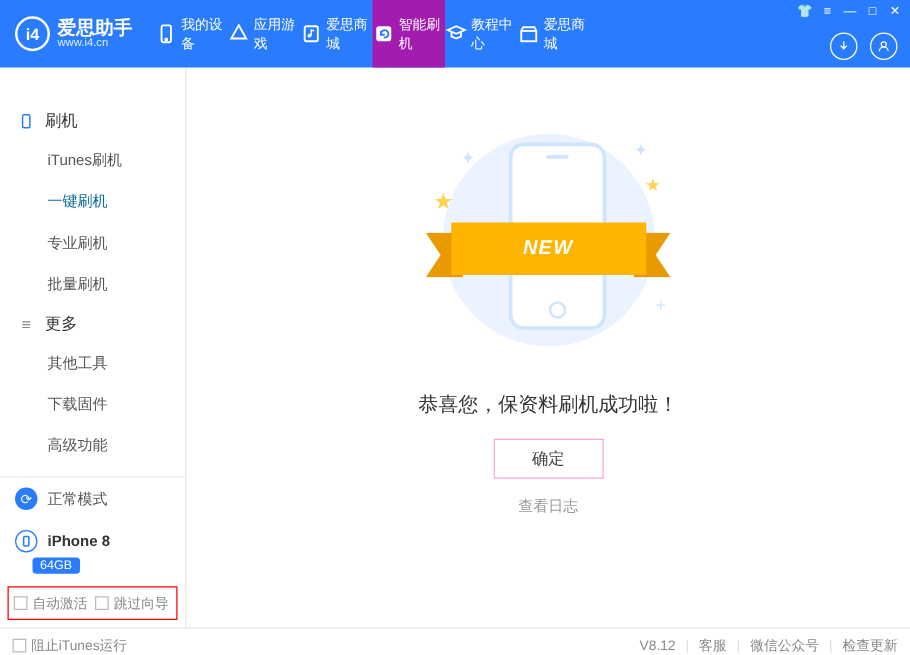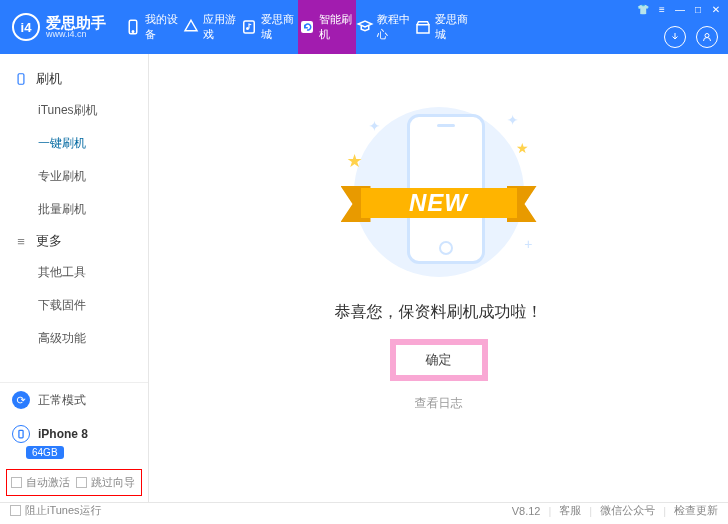--- a/index.html
+++ b/index.html
@@ -25,7 +25,7 @@
 
 .body { display: flex; height: 448px; }
 .sidebar { width: 149px; border-right: 1px solid #e6e6e6; display: flex; flex-direction: column; font-size: 12px; color: #555; }
-.side-scroll { flex: 1; padding: 10px 0 6px 0; }
+.side-scroll { flex: 1; padding: 28px 0 6px 0; }
 .side-group-h { display: flex; align-items: center; padding: 6px 14px; color: #333; font-size: 13px; gap: 8px; }
 .side-group-h .gi { width: 14px; height: 14px; display: flex; align-items: center; justify-content: center; }
 .side-item { padding: 8px 14px 8px 38px; cursor: pointer; }

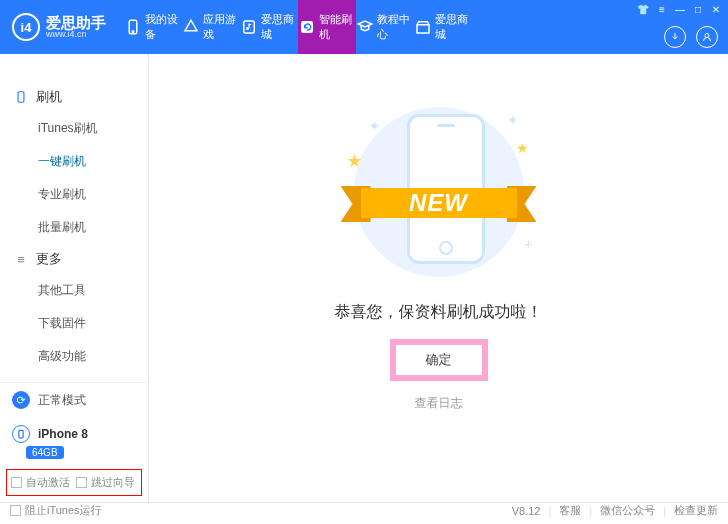--- a/index.html
+++ b/index.html
@@ -48,7 +48,7 @@
 .phone::before { content: ""; position: absolute; top: 7px; left: 50%; transform: translateX(-50%); width: 18px; height: 3px; background: #cfe4ff; border-radius: 2px; }
 .phone::after { content: ""; position: absolute; bottom: 6px; left: 50%; transform: translateX(-50%); width: 10px; height: 10px; border: 2px solid #cfe4ff; border-radius: 50%; }
 .ribbon { position: absolute; top: 70px; left: 0; width: 200px; height: 54px; }
-.rib-body { position: absolute; left: 22px; top: 16px; width: 156px; height: 30px; background: #ffb400; display: flex; align-items: center; justify-content: center; color: #fff; font-weight: bold; font-size: 24px; font-style: italic; letter-spacing: 1px; }
+.rib-body { position: absolute; left: 22px; top: 6px; width: 156px; height: 42px; background: #ffb400; display: flex; align-items: center; justify-content: center; color: #fff; font-weight: bold; font-size: 16px; font-style: italic; letter-spacing: 1px; }
 .rib-l, .rib-r { position: absolute; top: 14px; width: 30px; height: 36px; background: #e89a00; }
 .rib-l { left: 2px; clip-path: polygon(0 0, 100% 0, 100% 100%, 0 100%, 40% 50%); }
 .rib-r { right: 2px; clip-path: polygon(0 0, 100% 0, 60% 50%, 100% 100%, 0 100%); }

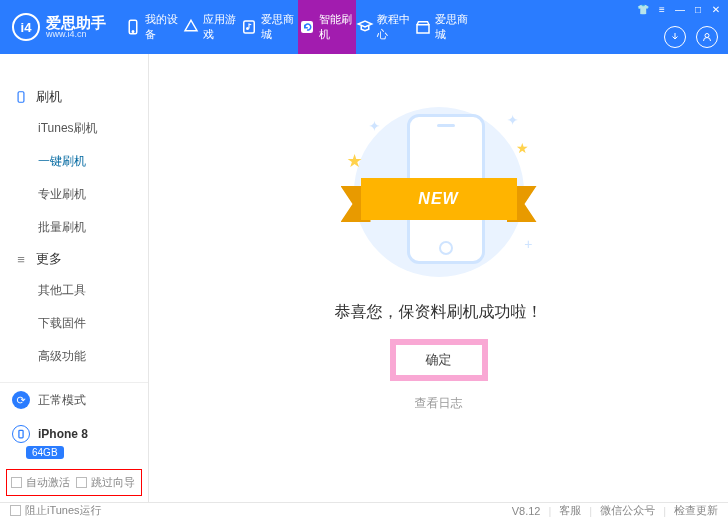--- a/index.html
+++ b/index.html
@@ -60,7 +60,7 @@
 .plus.p2 { right: 20px; top: 10px; }
 .plus.p3 { right: 6px; bottom: 30px; }
 
-.msg { font-size: 16px; color: #333; margin-top: 20px; }
+.msg { font-size: 16px; color: #333; margin-top: 32px; }
 .btn { margin-top: 16px; padding: 6px 30px; border: 6px solid #f9a8d4; background: #fff; font-size: 13px; color: #444; cursor: pointer; }
 .link { margin-top: 14px; font-size: 12px; color: #999; cursor: pointer; }
 

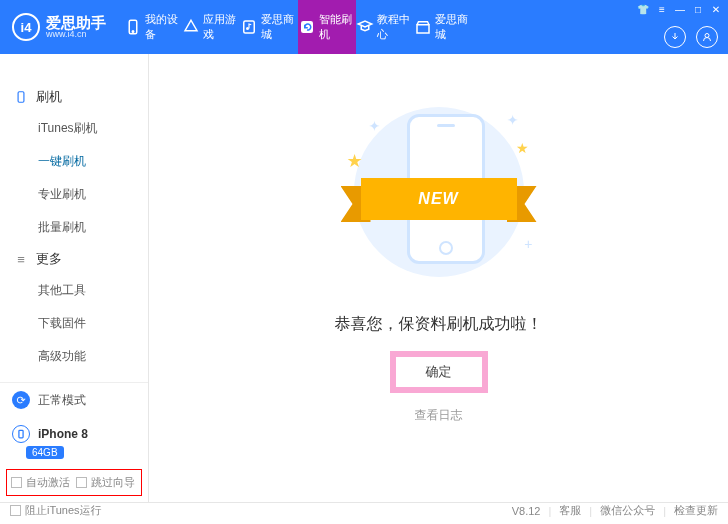--- a/index.html
+++ b/index.html
@@ -61,7 +61,7 @@
 .plus.p3 { right: 6px; bottom: 30px; }
 
 .msg { font-size: 16px; color: #333; margin-top: 32px; }
-.btn { margin-top: 16px; padding: 6px 30px; border: 6px solid #f9a8d4; background: #fff; font-size: 13px; color: #444; cursor: pointer; }
+.btn { margin-top: 16px; padding: 6px 30px; border: 1px solid #f9a8d4; background: #fff; font-size: 13px; color: #444; cursor: pointer; }
 .link { margin-top: 14px; font-size: 12px; color: #999; cursor: pointer; }
 
 .footer { height: 22px; border-top: 1px solid #e6e6e6; display: flex; align-items: flex-start; font-size: 11px; color: #888; padding: 0 10px; }

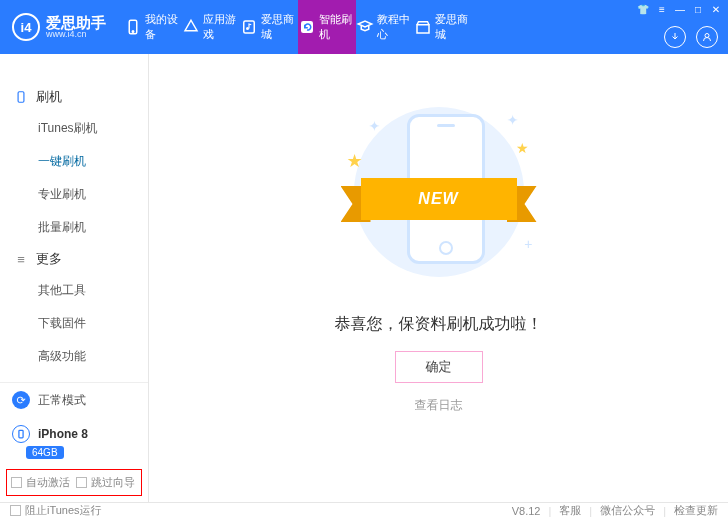--- a/index.html
+++ b/index.html
@@ -64,7 +64,7 @@
 .btn { margin-top: 16px; padding: 6px 30px; border: 1px solid #f9a8d4; background: #fff; font-size: 13px; color: #444; cursor: pointer; }
 .link { margin-top: 14px; font-size: 12px; color: #999; cursor: pointer; }
 
-.footer { height: 22px; border-top: 1px solid #e6e6e6; display: flex; align-items: flex-start; font-size: 11px; color: #888; padding: 0 10px; }
+.footer { height: 22px; border-top: 1px solid #e6e6e6; display: flex; align-items: flex-end; font-size: 11px; color: #888; padding: 0 10px; }
 .footer .ck { display: flex; align-items: center; gap: 4px; }
 .footer-right { margin-left: auto; display: flex; gap: 8px; align-items: center; }
 .sep { color: #ddd; }

